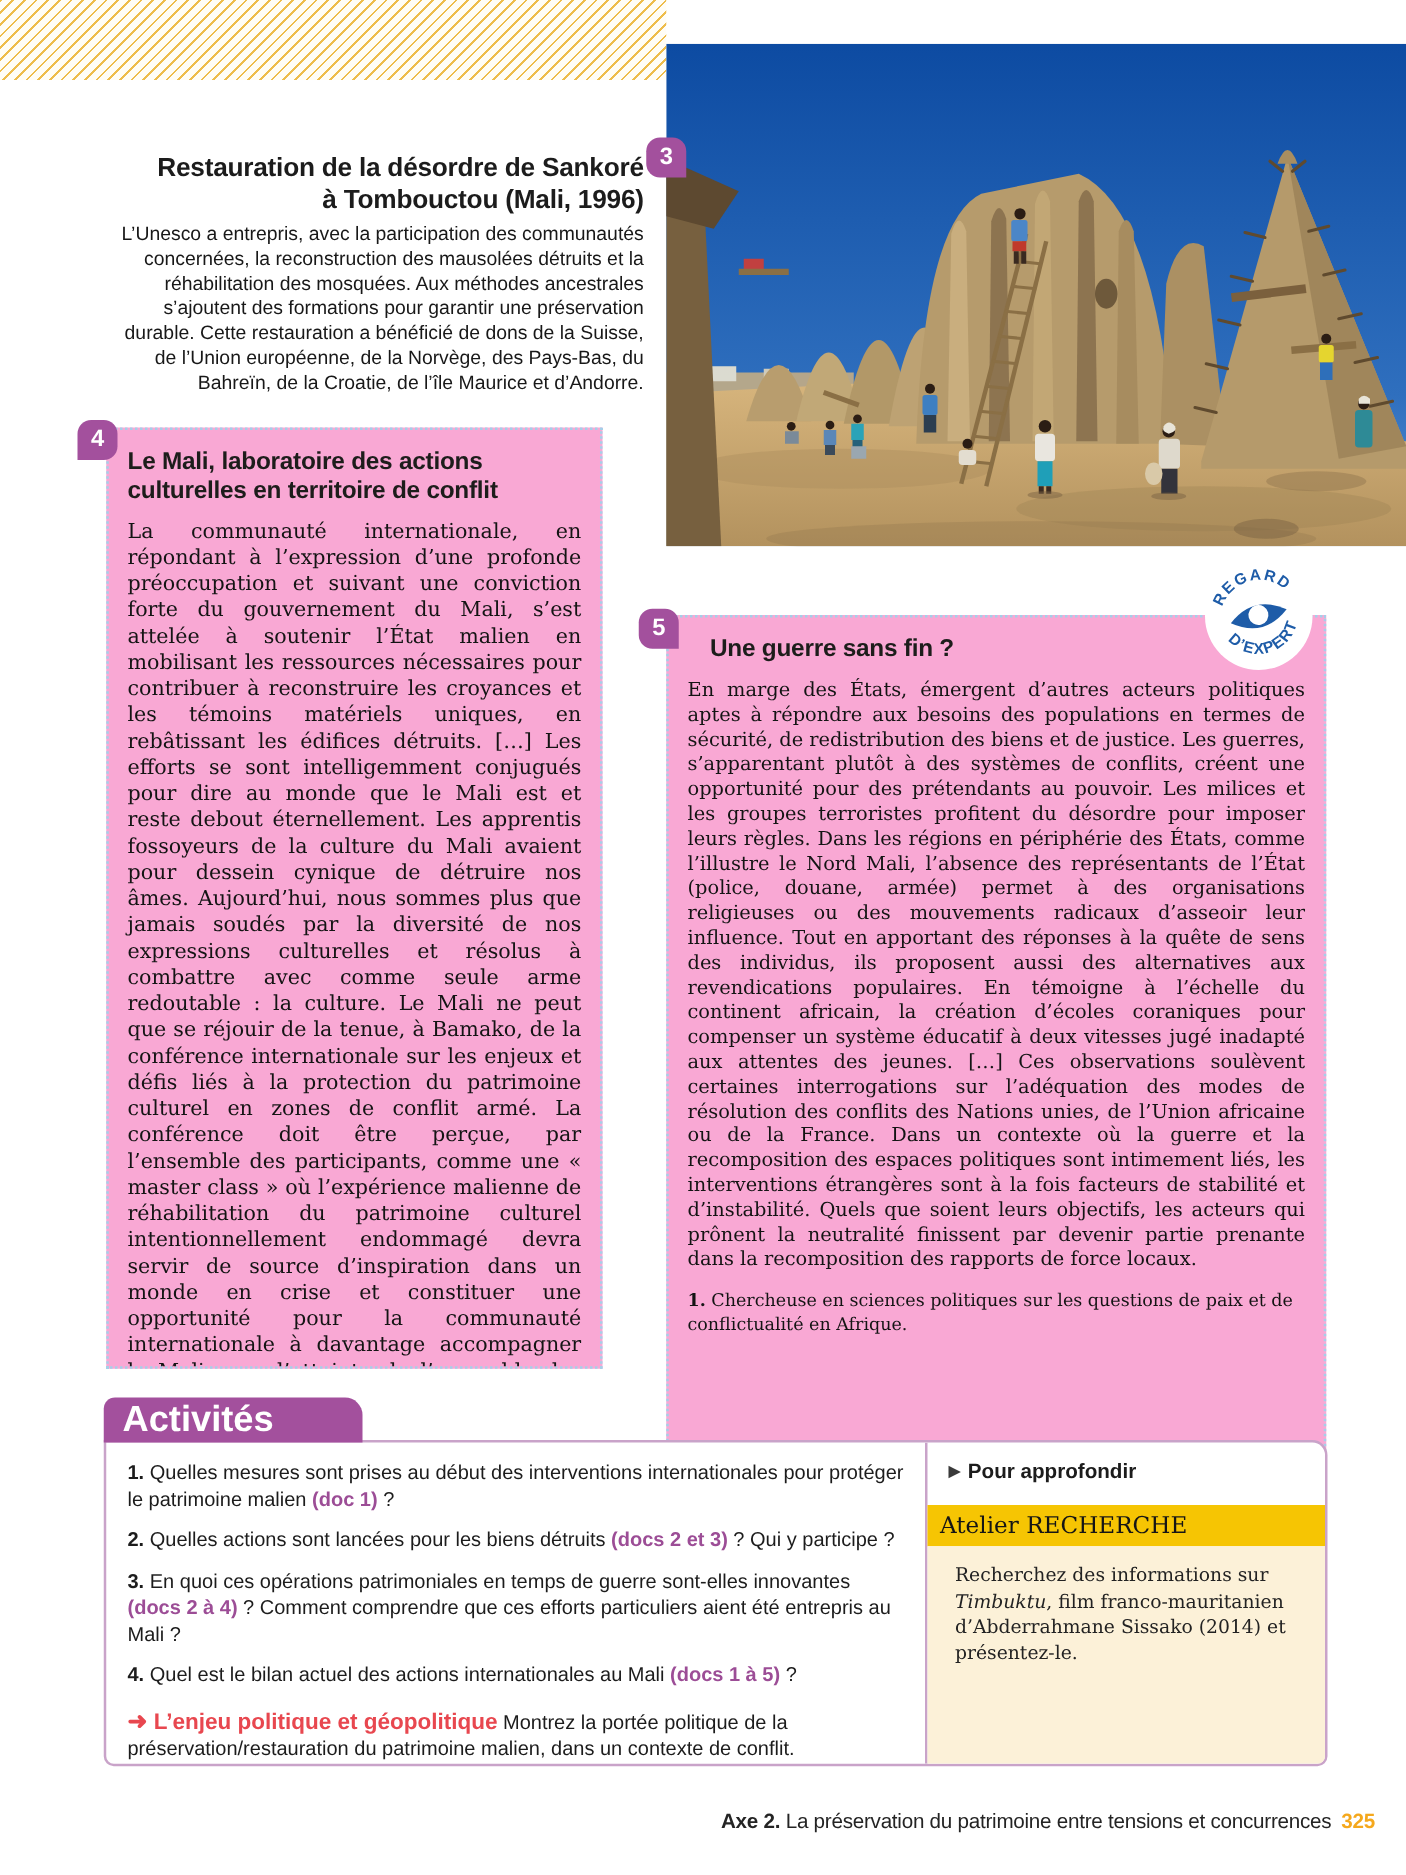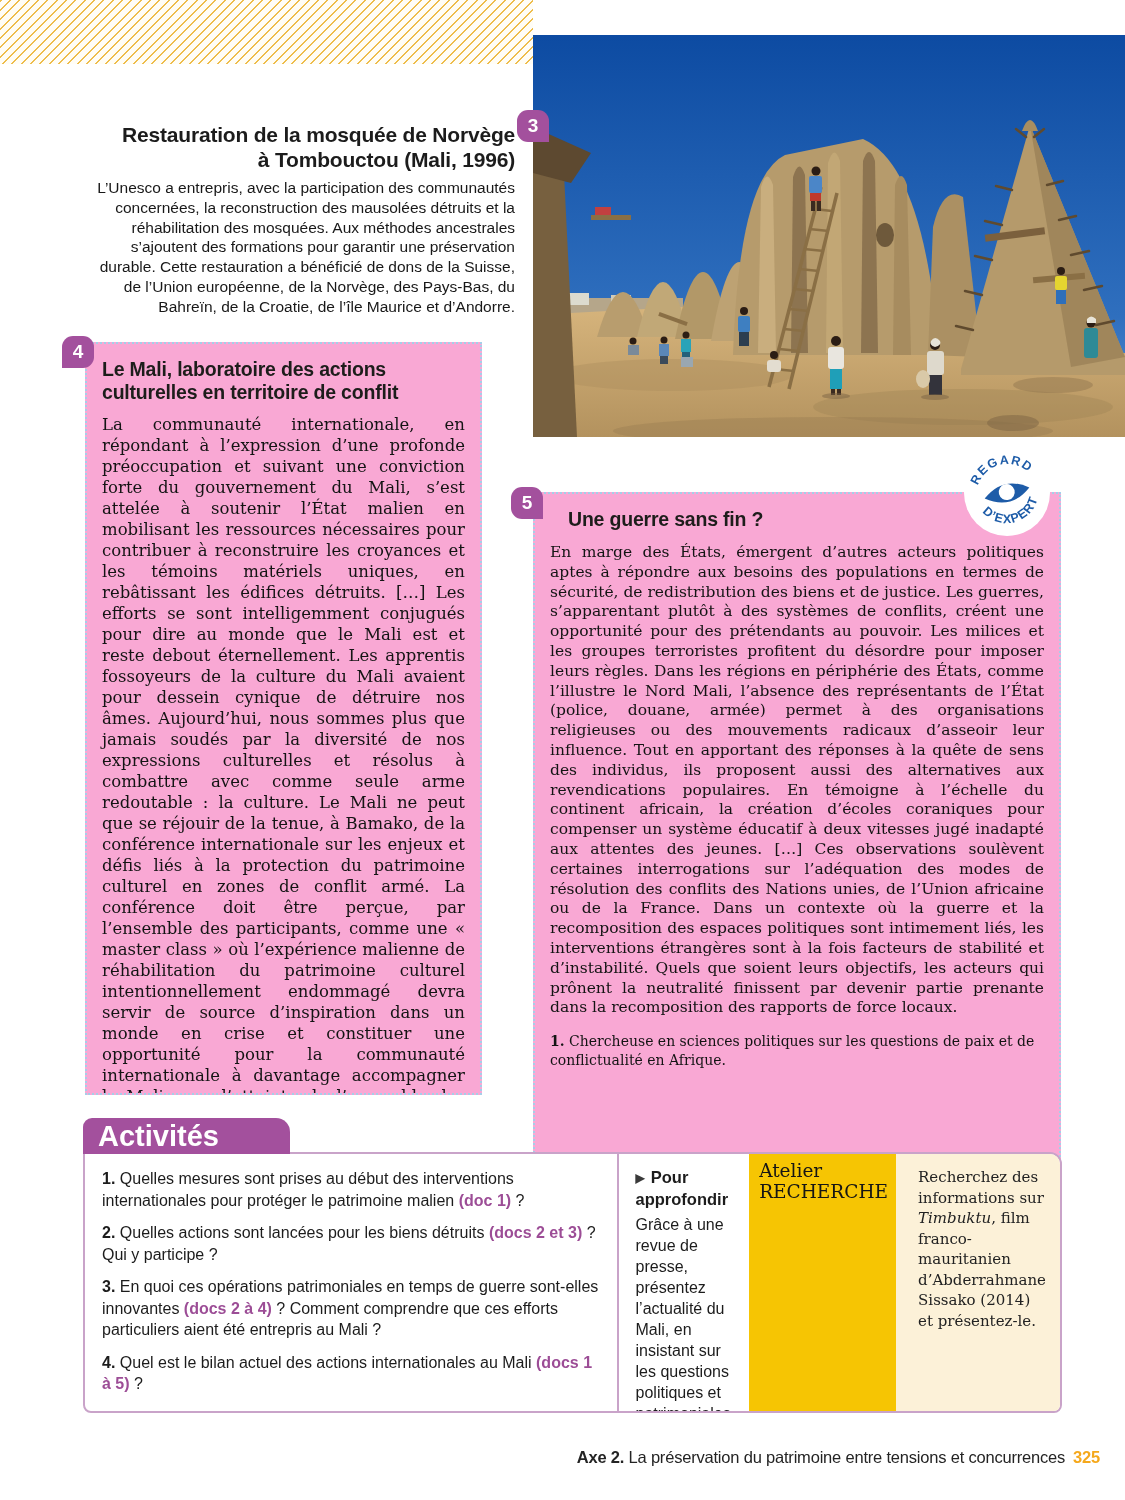--- a/index.html
+++ b/index.html
@@ -235,7 +235,7 @@
 
   <div class="badge badge3">3</div>
   <div class="doc3-title">
-    <div>Restauration de la mosquée de Norvège</div>
+    <div>Restauration de la désordre de Sankoré</div>
     <div>à Tombouctou (Mali, 1996)</div>
   </div>
   <div class="doc3-caption">L’Unesco a entrepris, avec la participation des communautés concernées, la reconstruction des mausolées détruits et la réhabilitation des mosquées. Aux méthodes ancestrales s’ajoutent des formations pour garantir une préservation durable. Cette restauration a bénéficié de dons de la Suisse, de l’Union européenne, de la Norvège, des Pays-Bas, du Bahreïn, de la Croatie, de l’île Maurice et d’Andorre.</div>

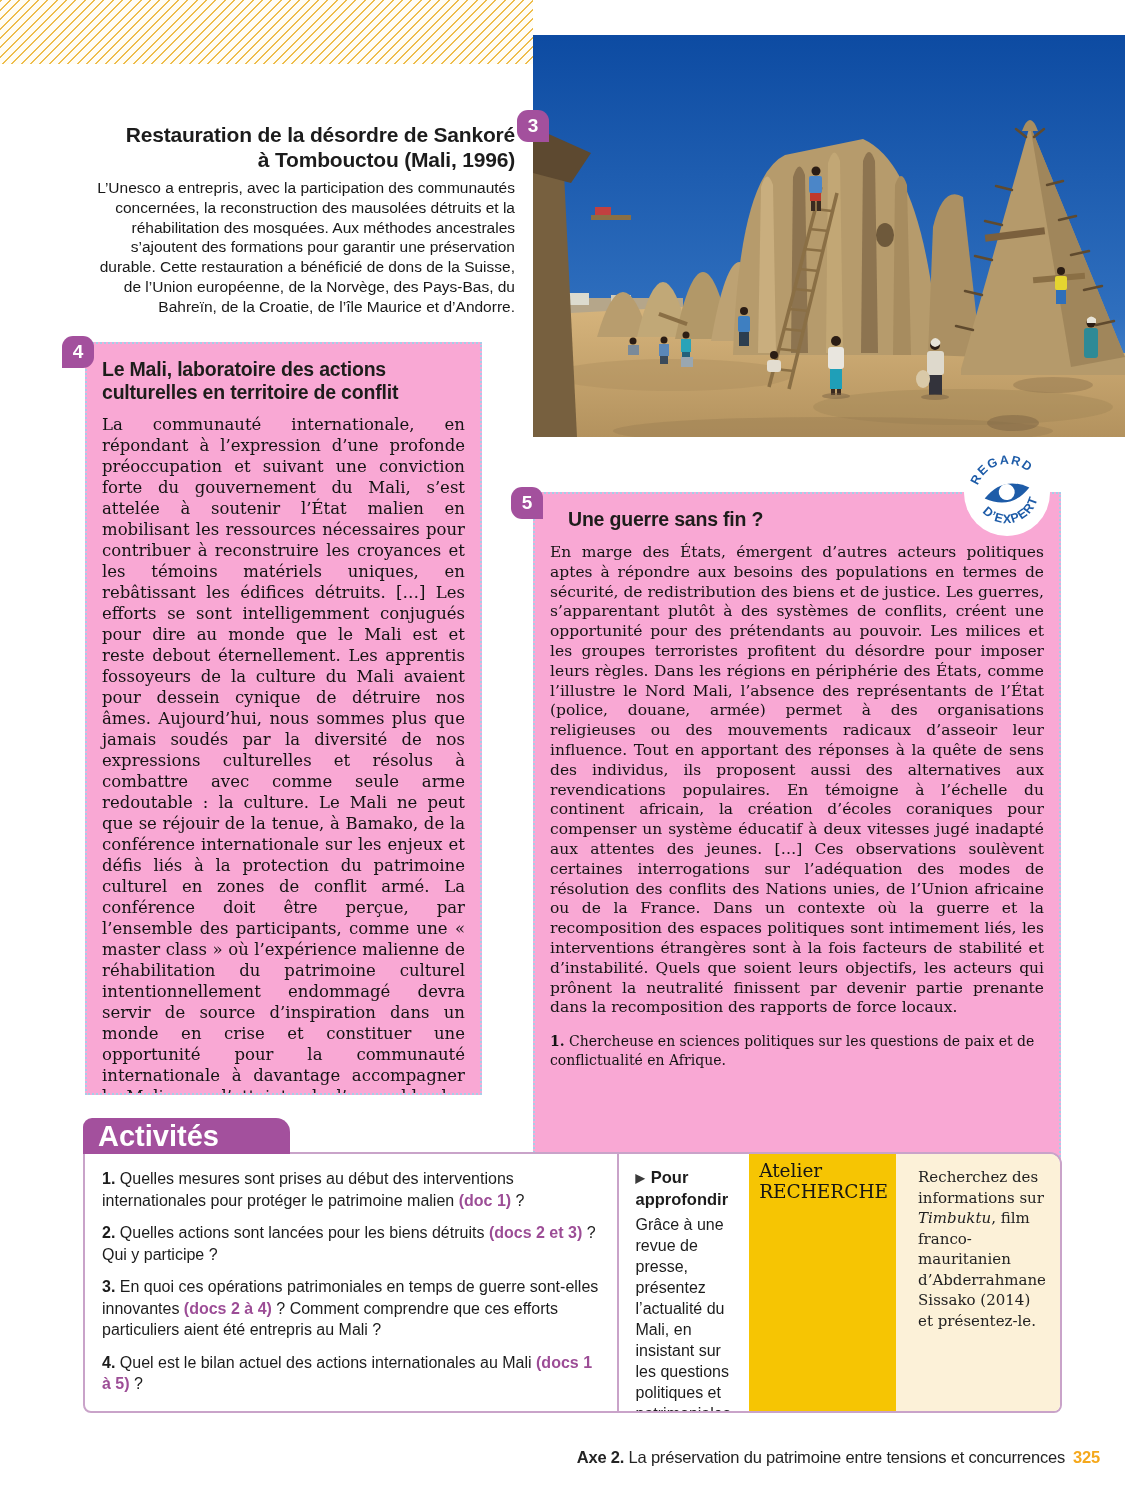--- a/index.html
+++ b/index.html
@@ -58,7 +58,7 @@
   .enjeu{margin-top:15px;}
   .enjeu-arrow{color:#e8474f;font-weight:bold;font-size:19px;}
   .enjeu-label{color:#e8474f;font-weight:bold;font-size:18px;}
-  .act-right{flex:1;border-left:2px solid #c9a3c9;display:flex;flex-direction:row;}
+  .act-right{flex:1;border-left:2px solid #c9a3c9;display:flex;flex-direction:column;}
   .approf{padding:13px 14px 12px 17px;font-size:16px;line-height:21px;color:#1c1c1c;}
   .approf-hdr{font-weight:bold;font-size:16.5px;margin-bottom:4px;}
   .approf-marker{font-size:12px;color:#3a3a3a;vertical-align:1px;margin-right:6px;}

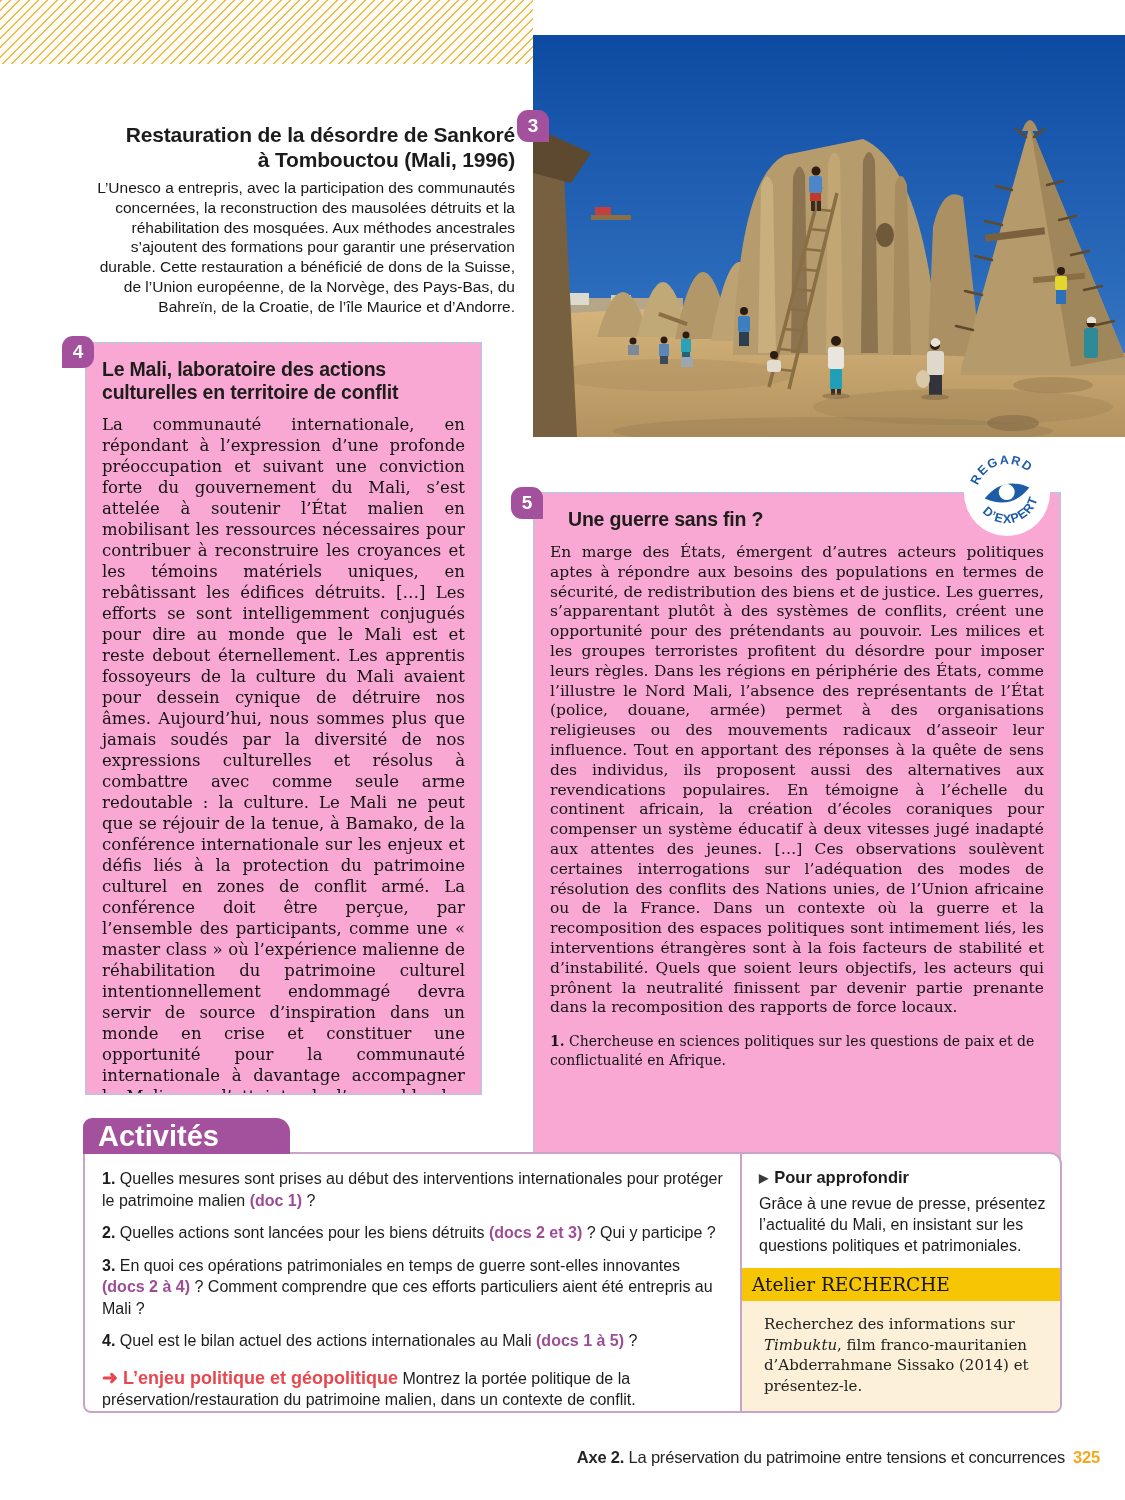--- a/index.html
+++ b/index.html
@@ -300,7 +300,6 @@
         <div class="approf-hdr">
           <span class="approf-marker">▶</span><span>Pour approfondir</span>
         </div>
-        <div>Grâce à une revue de presse, présentez l’actualité du Mali, en insistant sur les questions politiques et patrimoniales.</div>
       </div>
       <div class="atelier-hdr">Atelier RECHERCHE</div>
       <div class="atelier-body">

